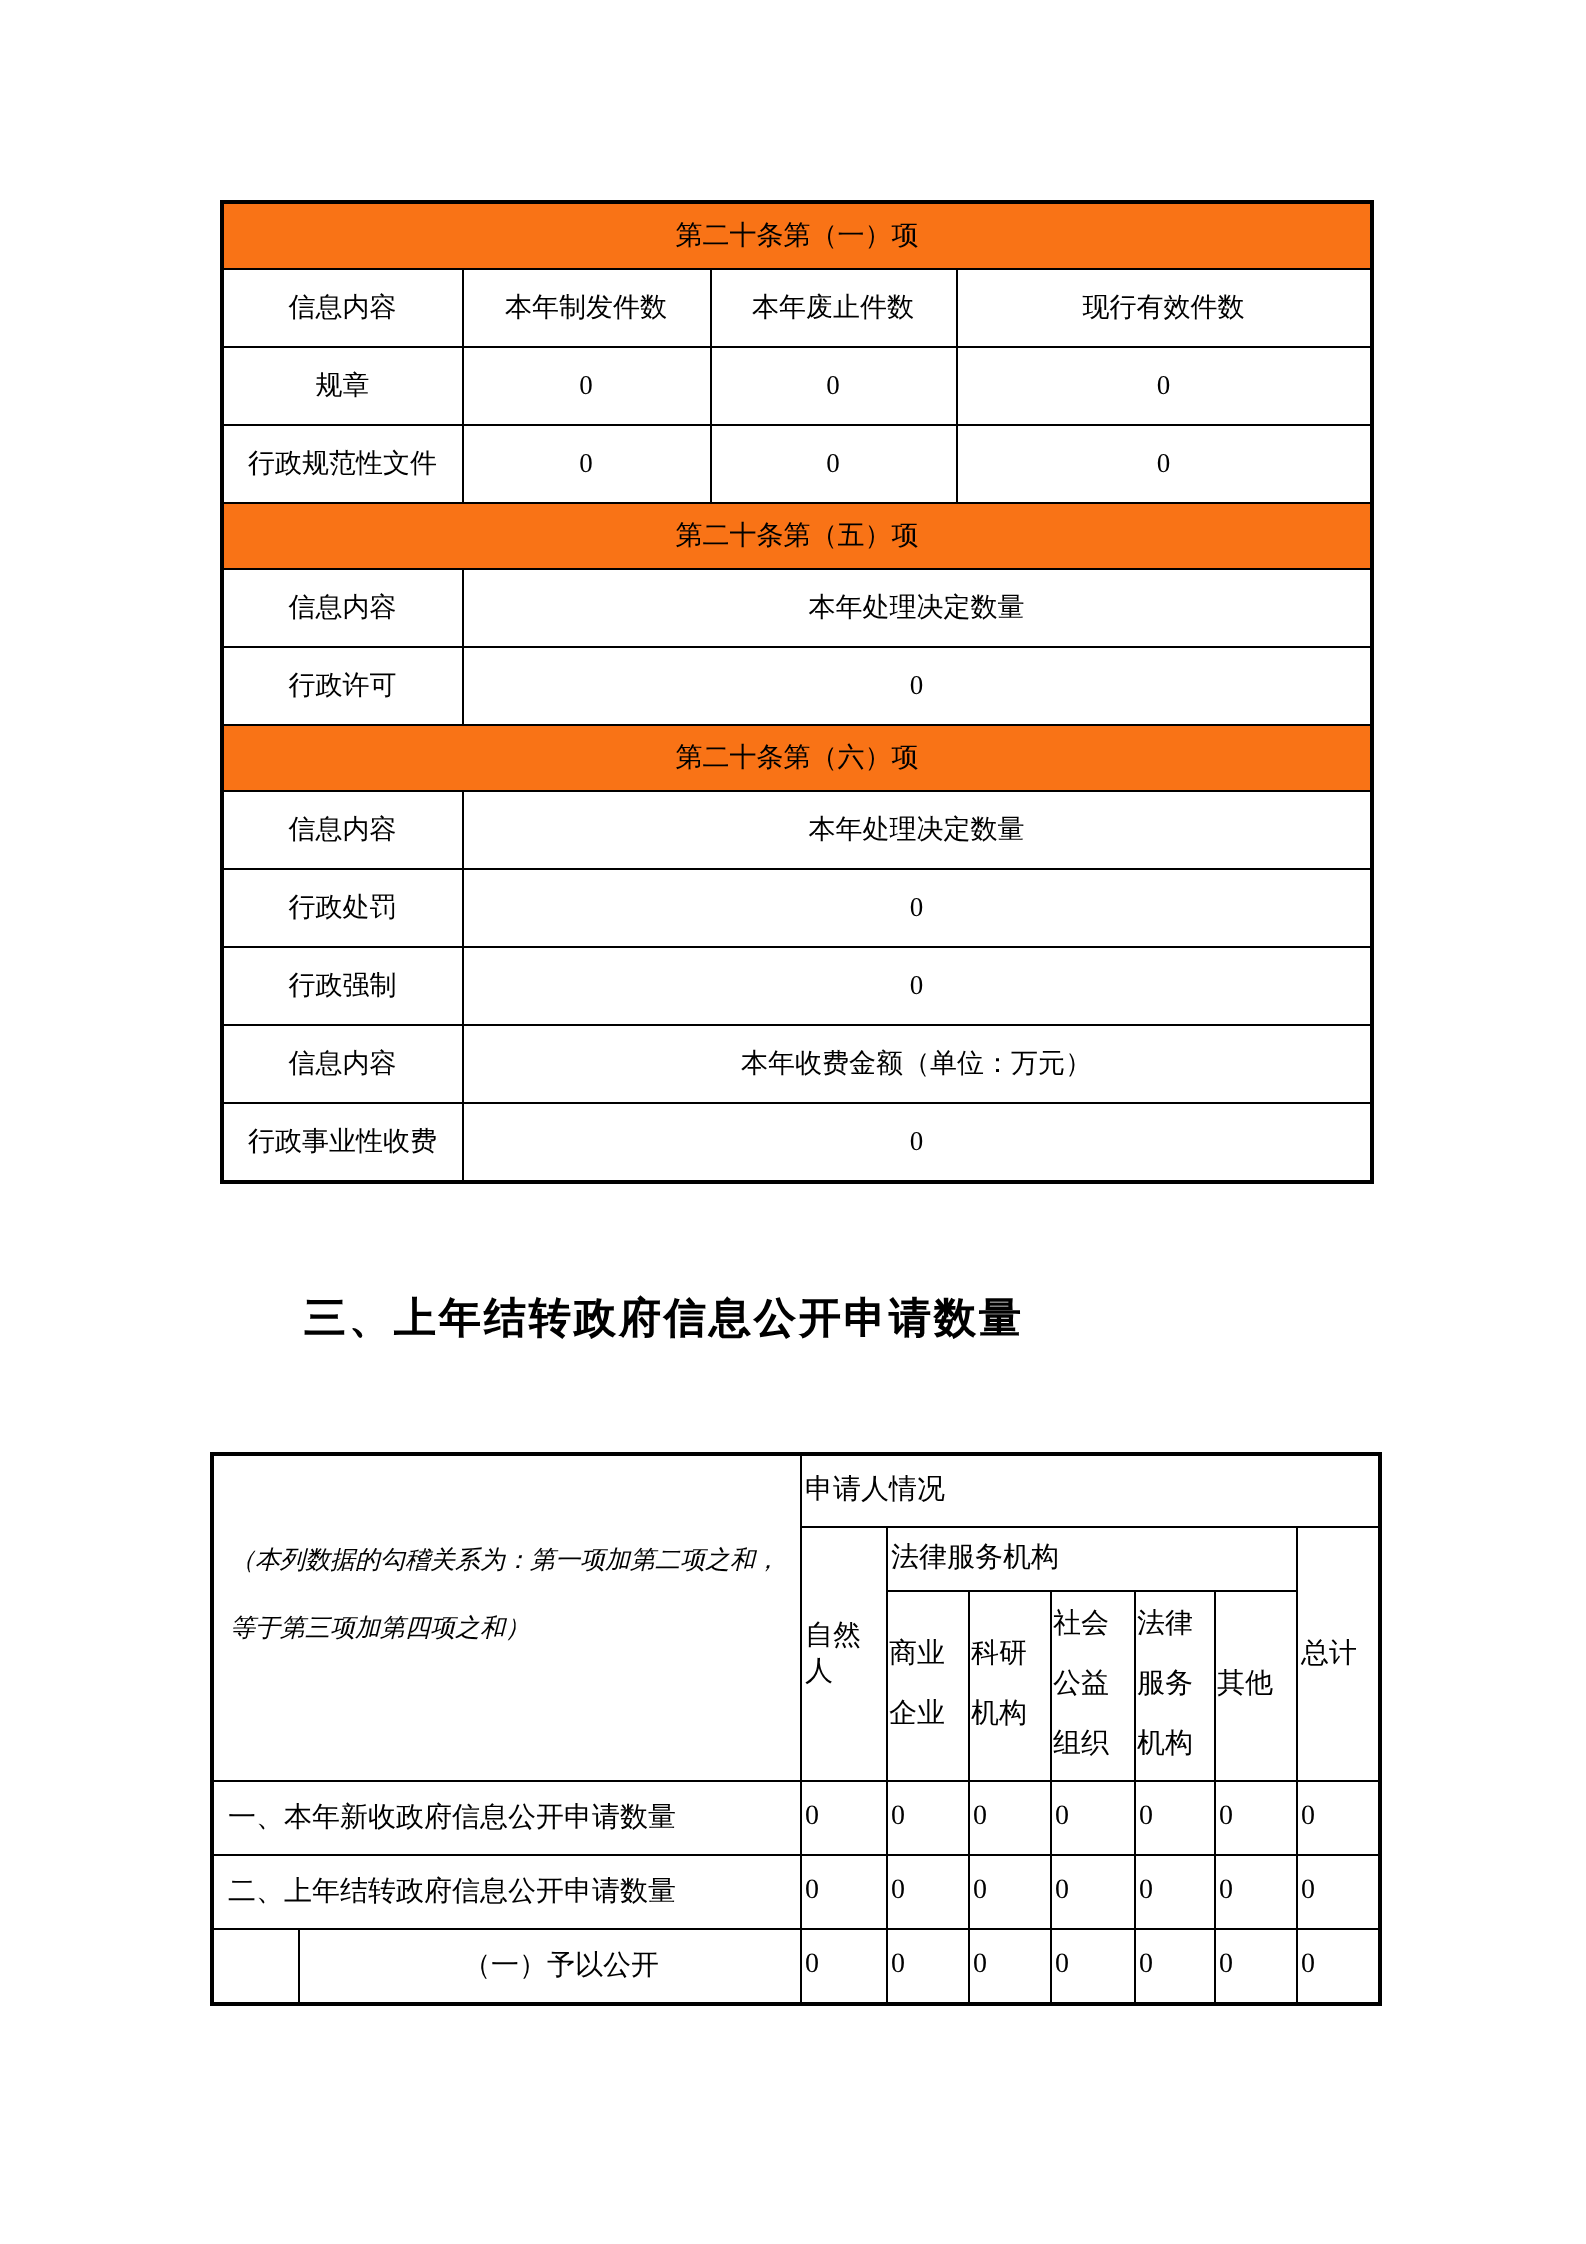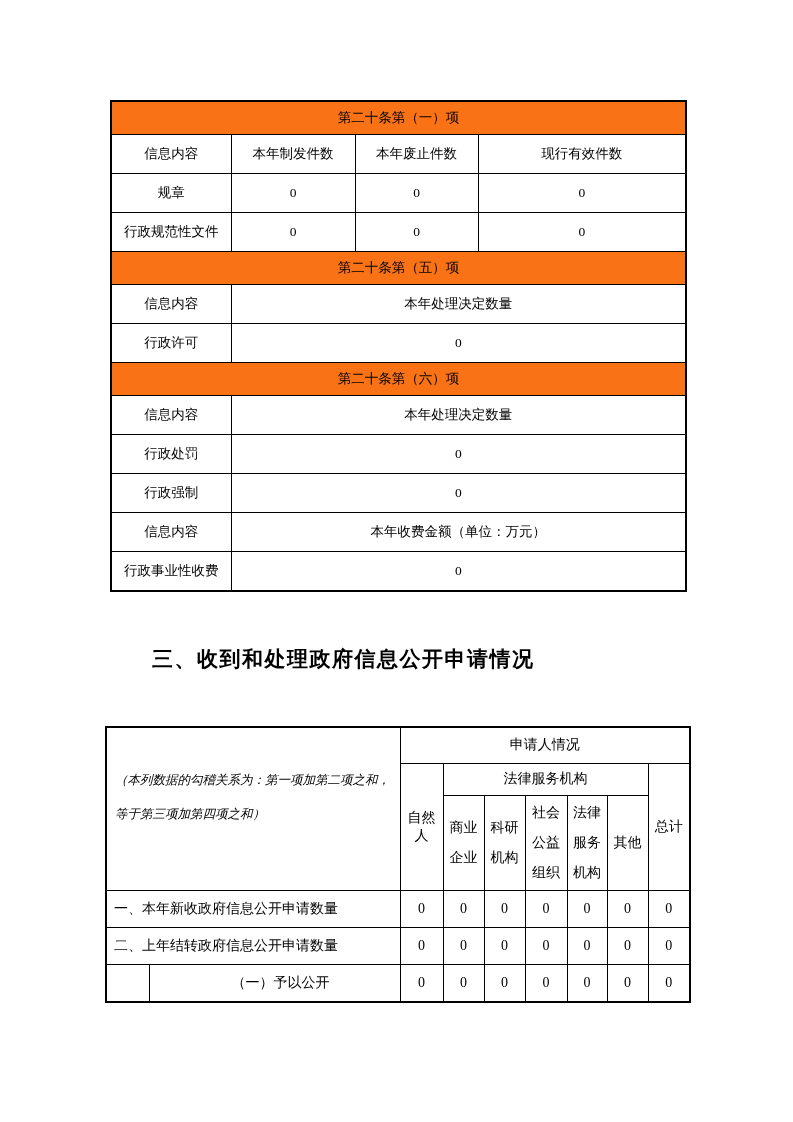--- a/index.html
+++ b/index.html
@@ -155,7 +155,7 @@
     </tbody>
   </table>
 
-  <div class="heading">三、收到和处理政府信息公开申请情况</div>
+  <div class="heading">三、上年结转政府信息公开申请数量</div>
 
   <table class="app">
     <colgroup>

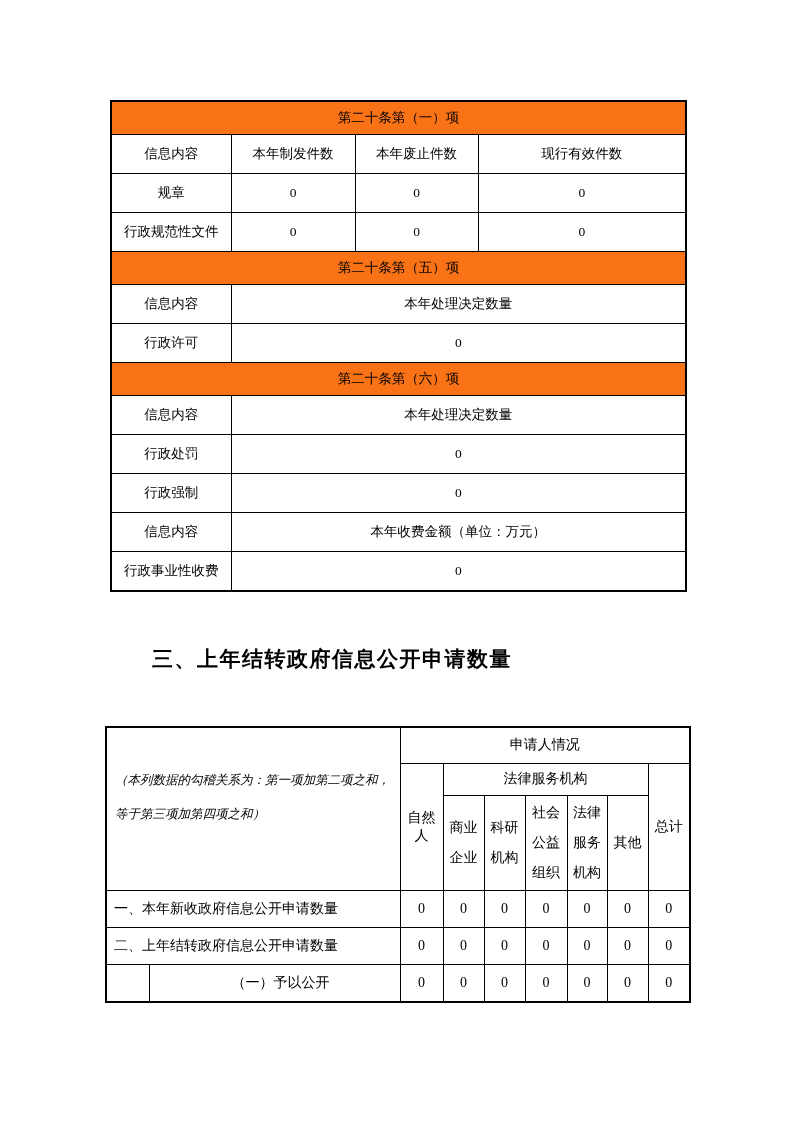--- a/index.html
+++ b/index.html
@@ -61,7 +61,7 @@
   }
   table.app td {
     border: 1px solid #000;
-    text-align: center;
+    text-align: left;
     vertical-align: middle;
     font-size: 14px;
     padding: 0 2px;

